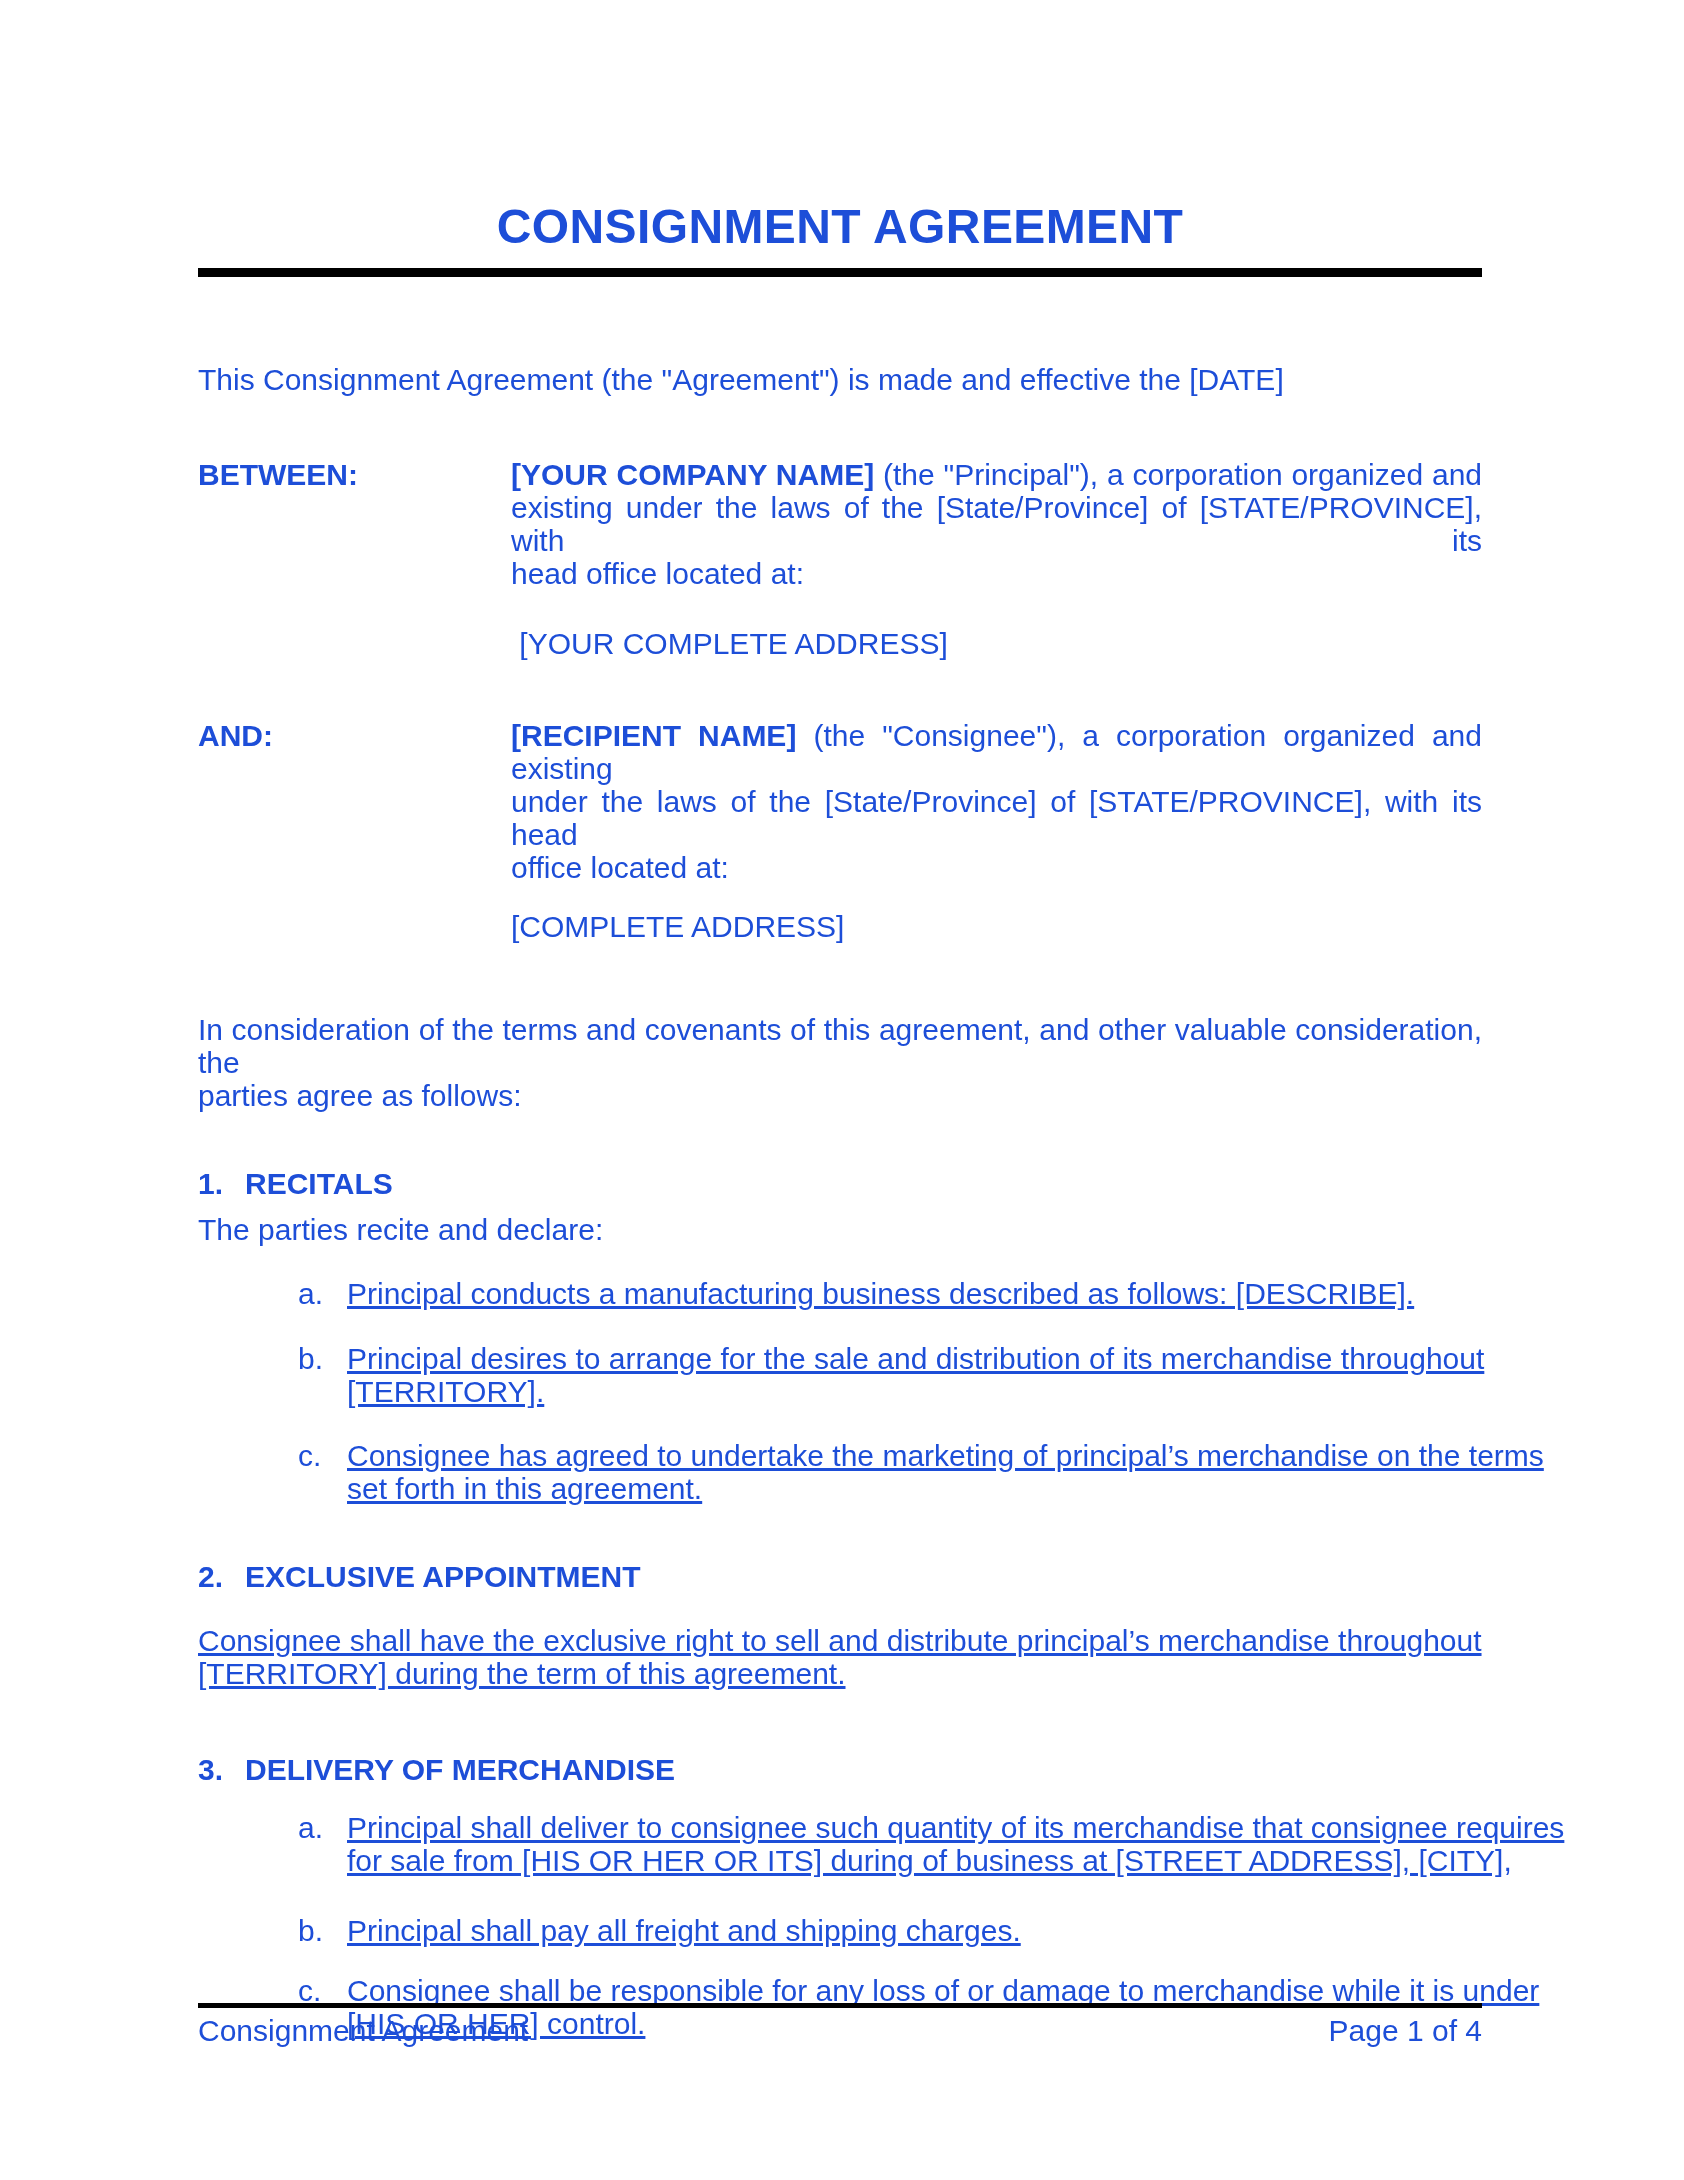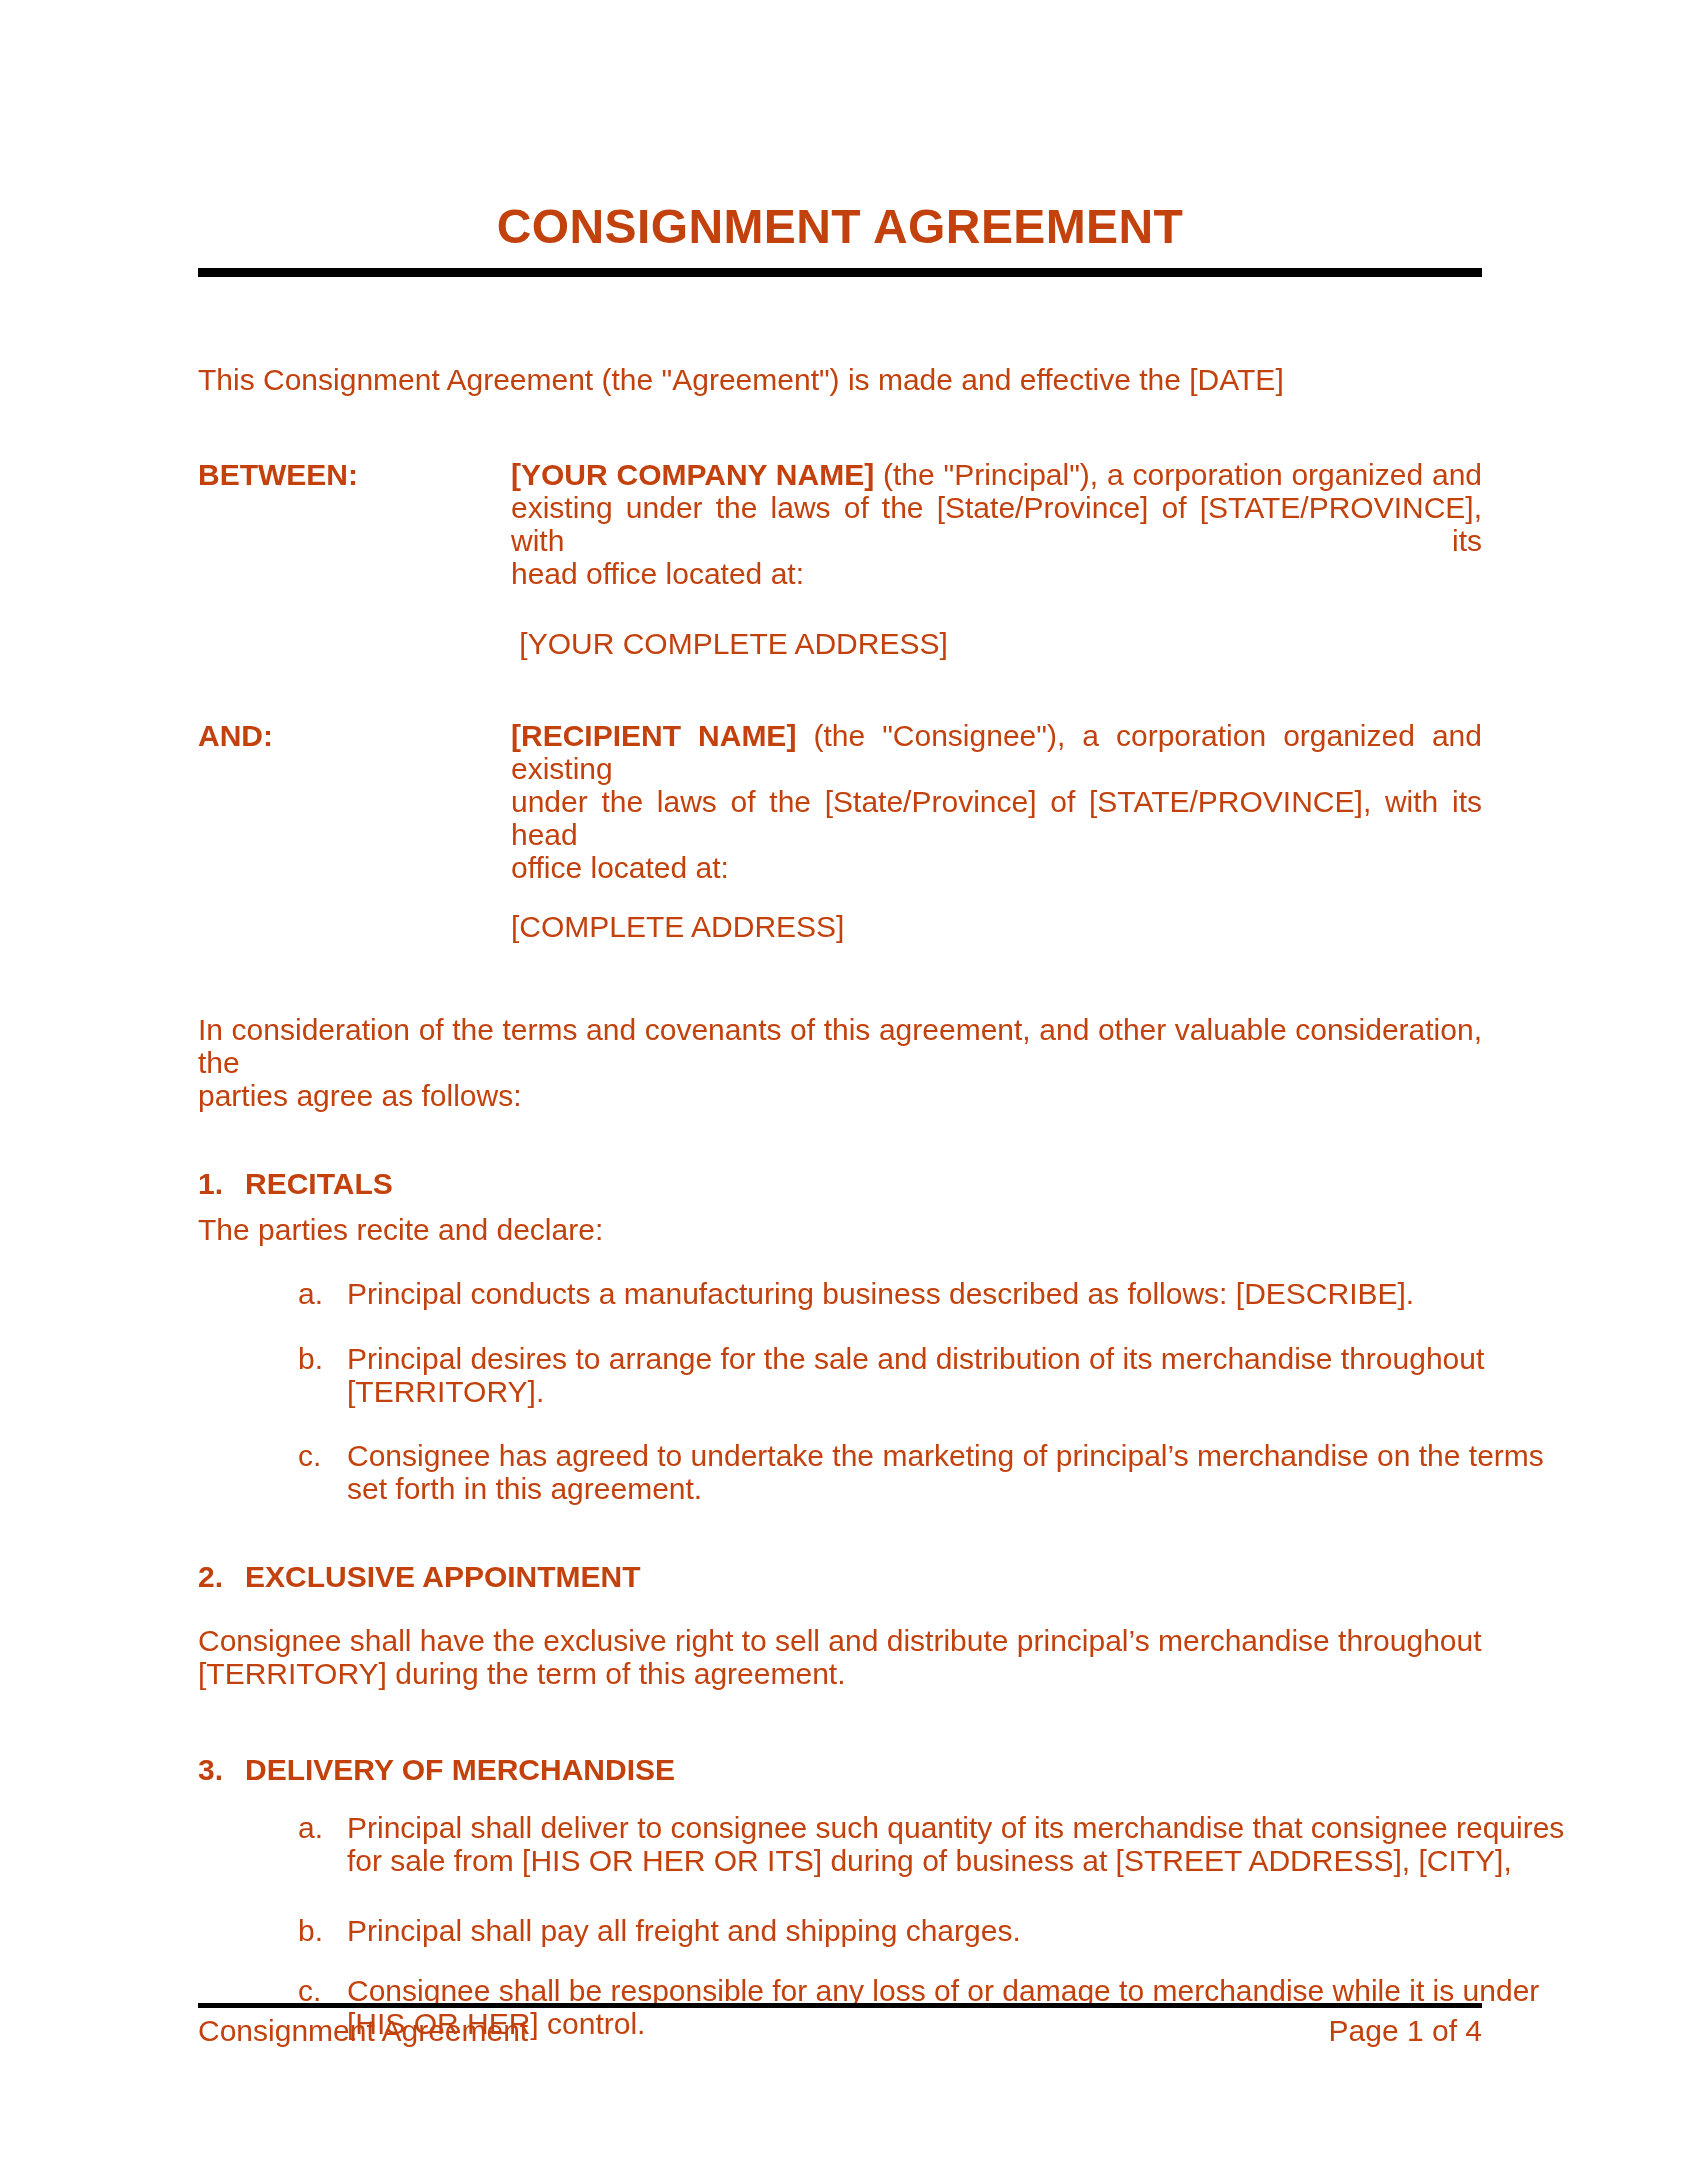--- a/index.html
+++ b/index.html
@@ -12,7 +12,7 @@
     width: 1685px;
     height: 2181px;
     background: #ffffff;
-    color: #c2410c;
+    color: #1d4ed8;
     font-family: "Liberation Sans", "DejaVu Sans", sans-serif;
     font-size: 30px;
     line-height: 33px;

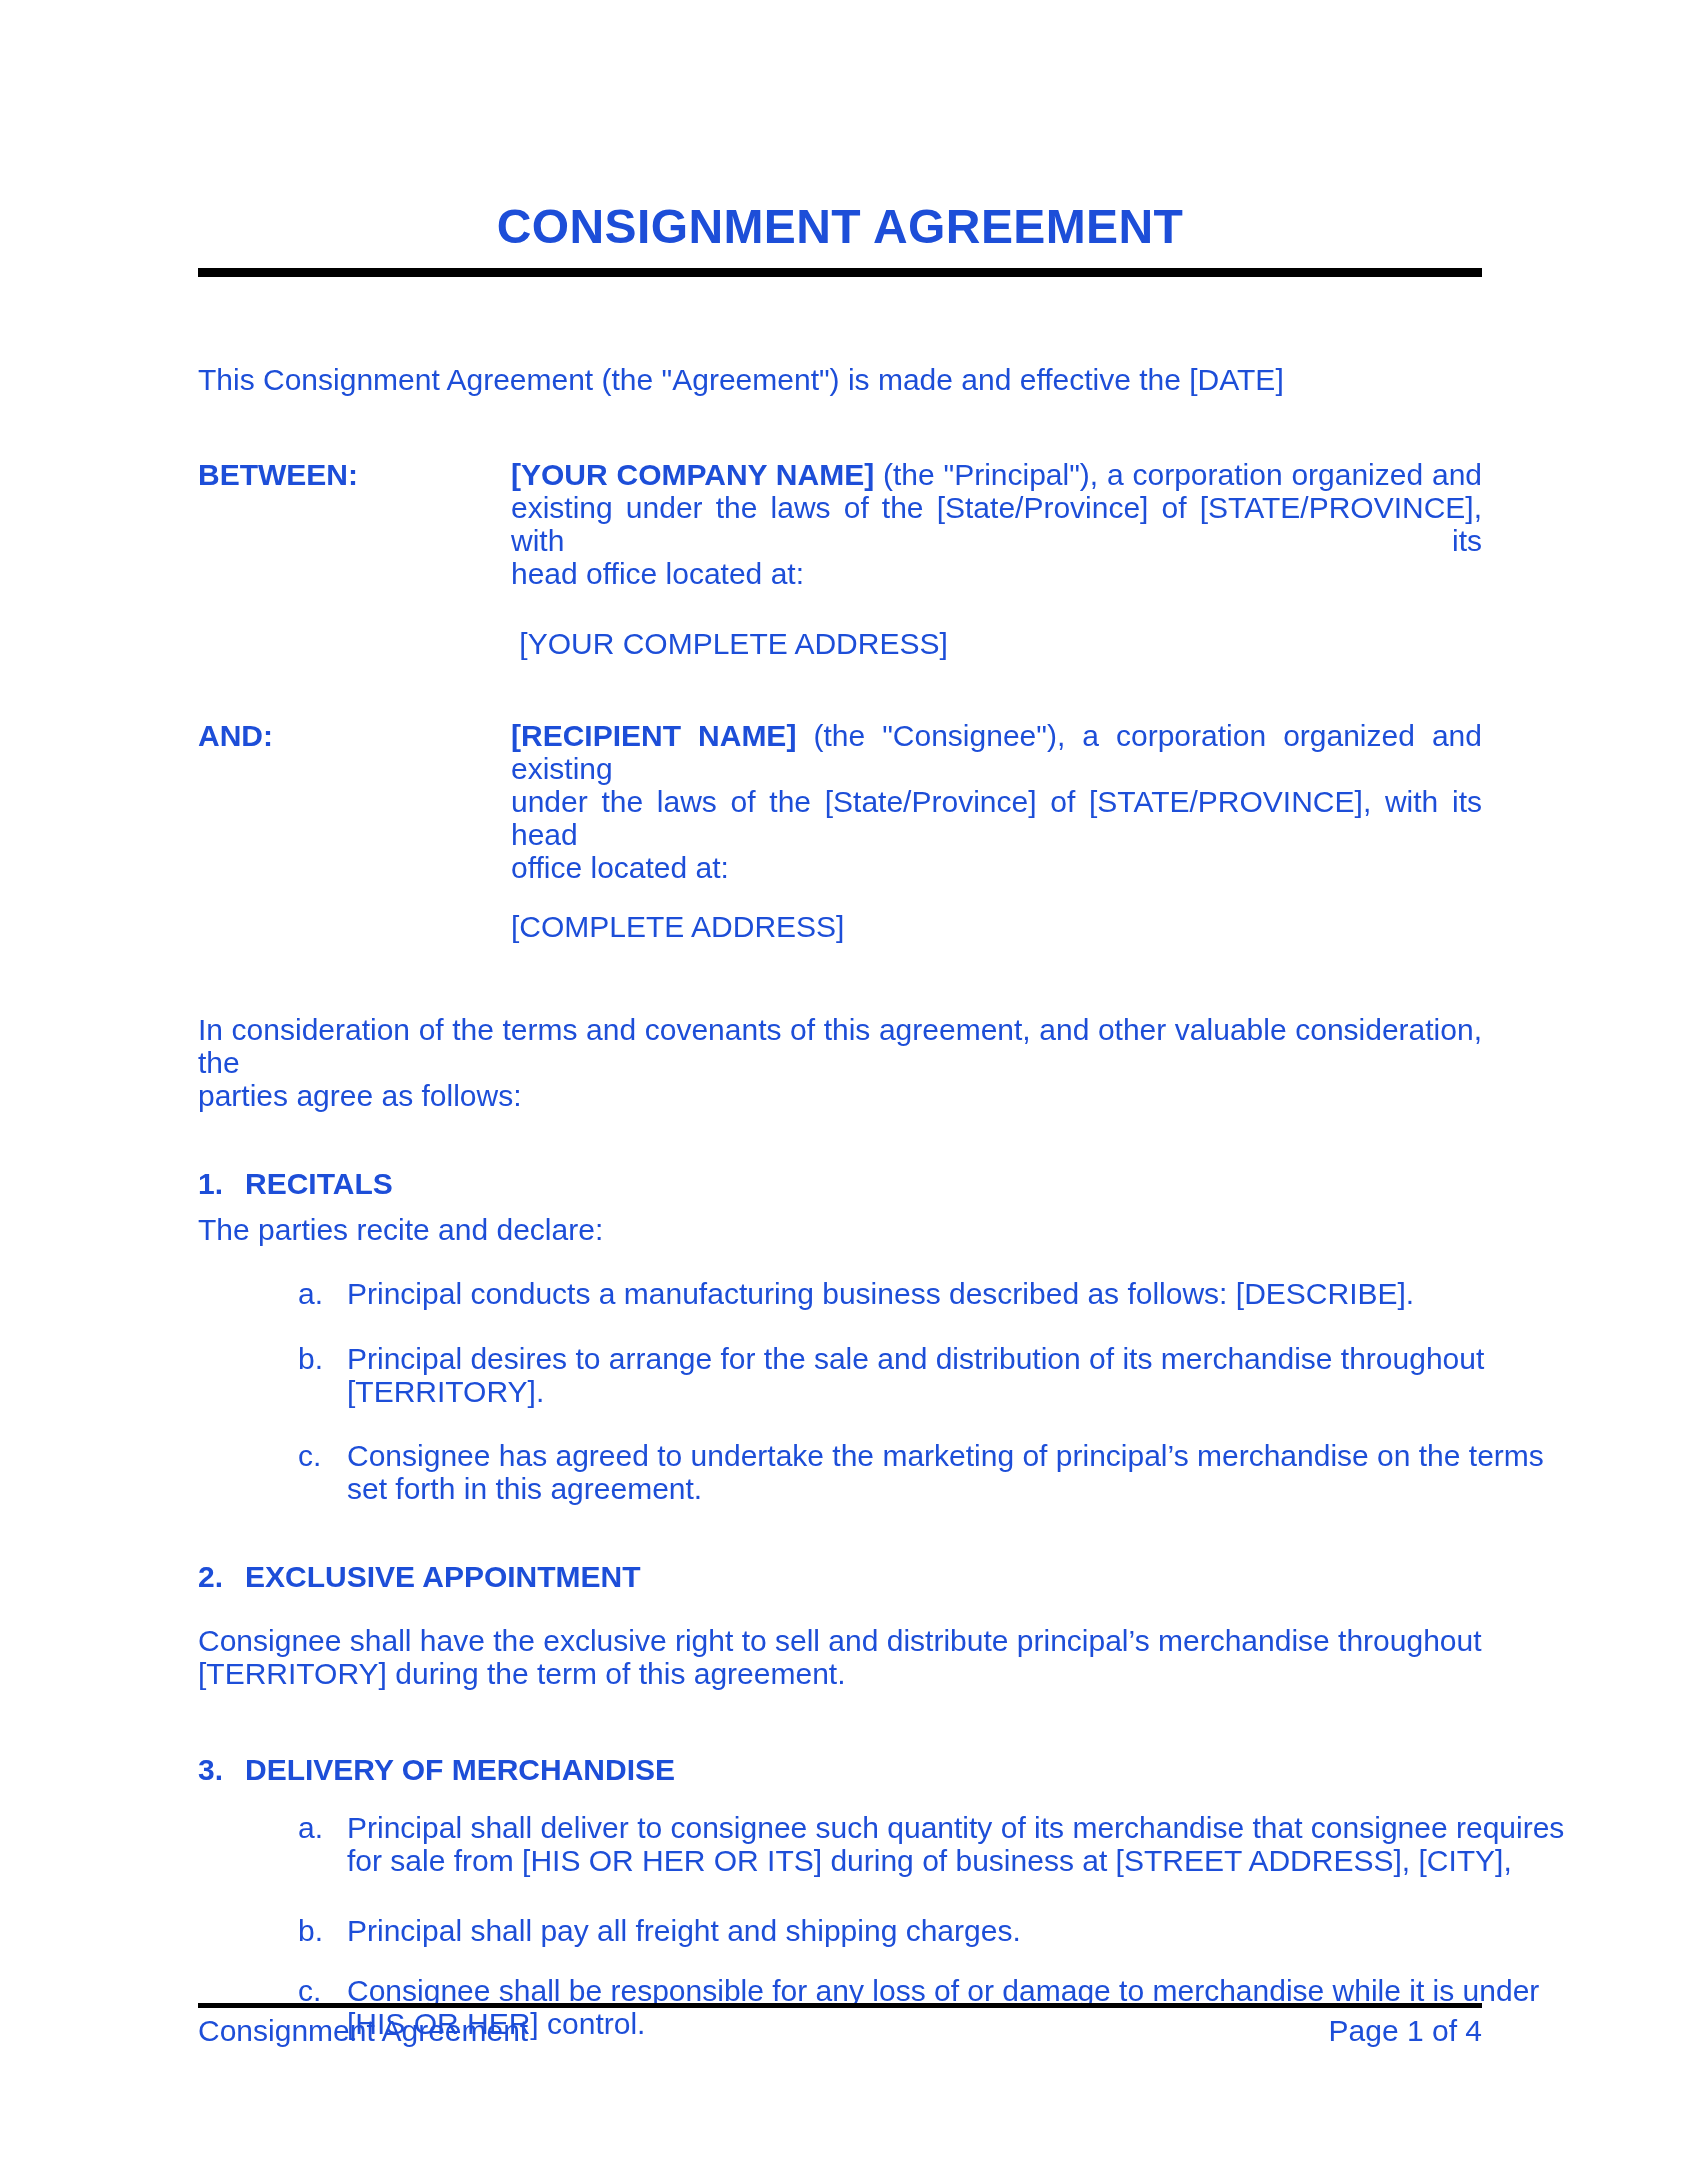--- a/index.html
+++ b/index.html
@@ -93,7 +93,7 @@
     flex: 0 0 49px;
   }
   .item-text { flex: 1 1 auto; }
-  .iline { white-space: nowrap; }
+  .iline { white-space: nowrap; text-decoration: underline; }
 
   .m-1a { margin-top: 31.5px; }
   .m-1b { margin-top: 32px; }

